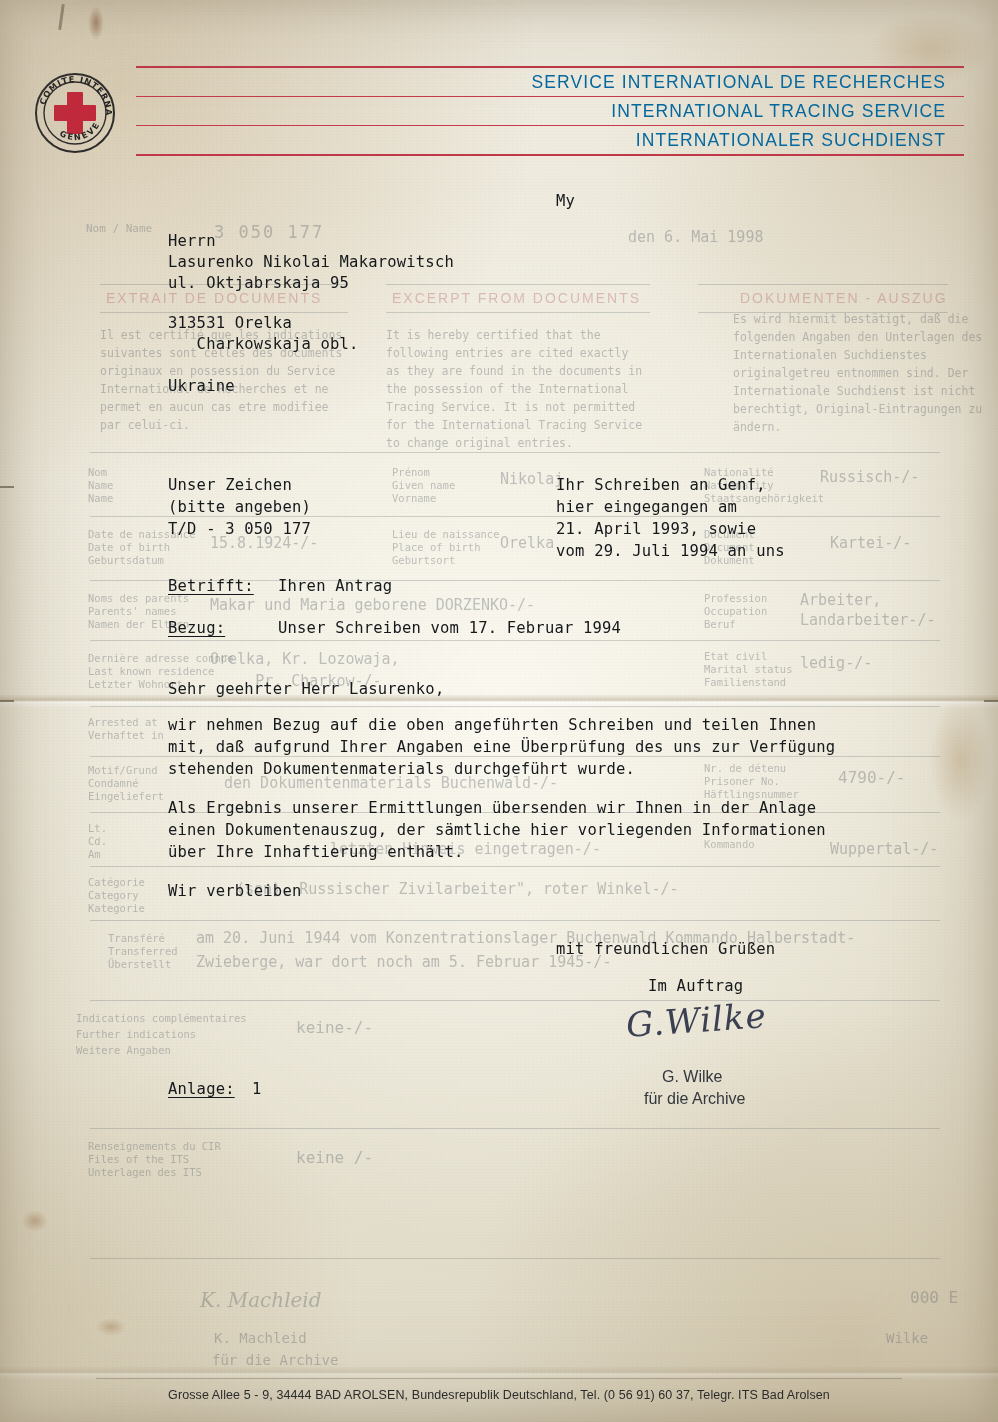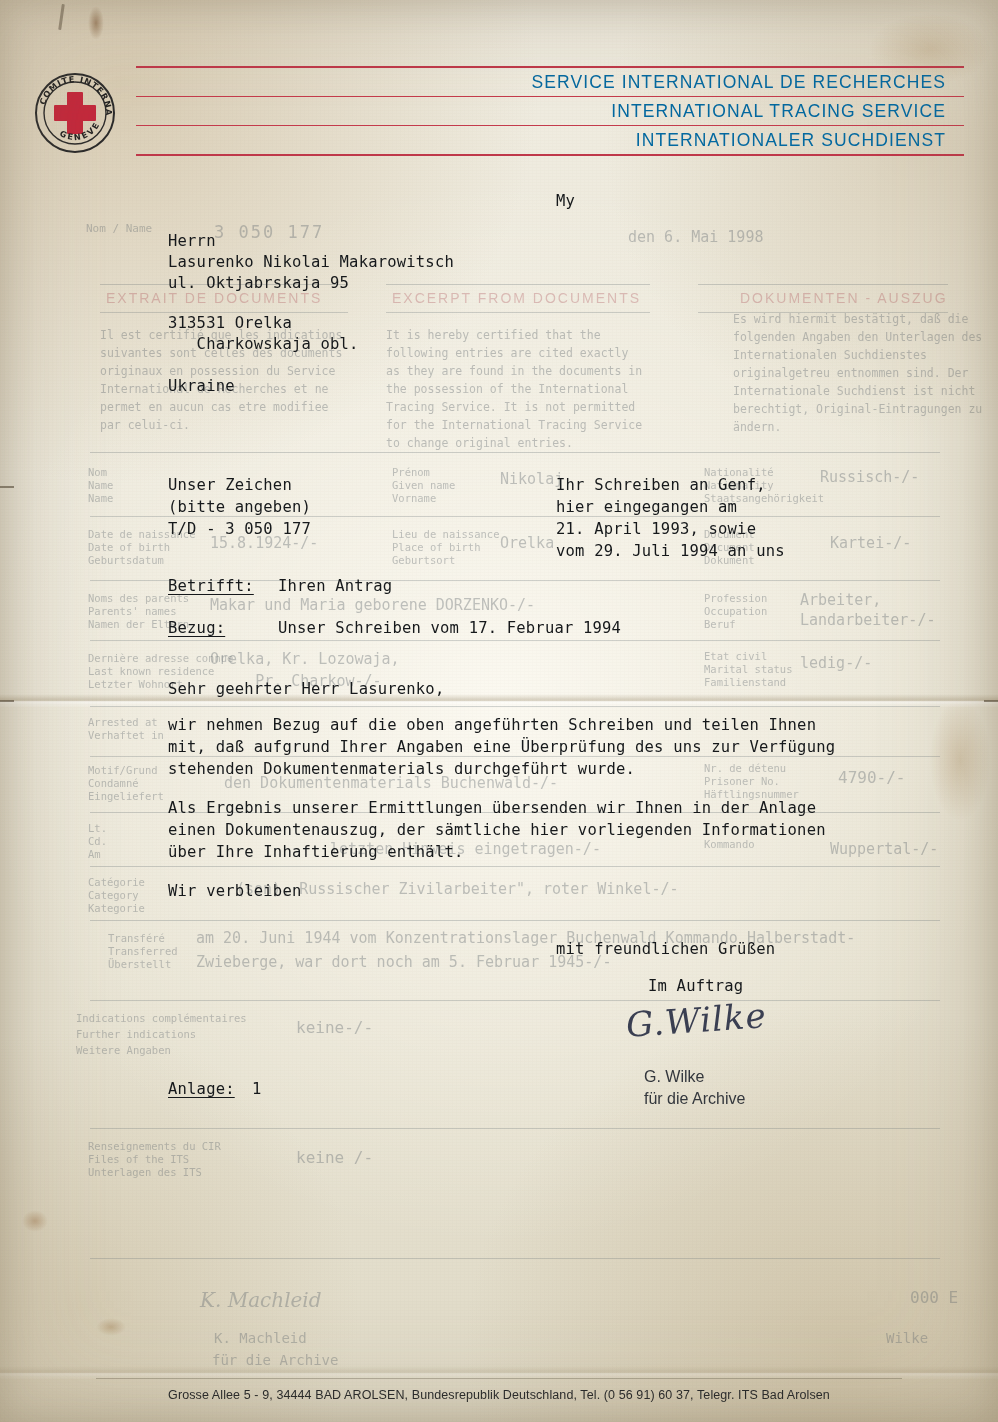--- a/index.html
+++ b/index.html
@@ -383,7 +383,7 @@
   <div class="t blk" style="left:556px;top:938px;">mit freundlichen Grüßen</div>
   <div class="t blk" style="left:608px;top:975px;margin-left:40px;">Im Auftrag</div>
   <div class="sig" style="left:626px;top:1000px;">G.Wilke</div>
-  <div class="hand" style="left:644px;top:1068px;">G. Wilke</div>
+  <div class="hand" style="left:662px;top:1068px;">G. Wilke</div>
   <div class="hand" style="left:644px;top:1090px;">für die Archive</div>
 
   <div class="t blk u" style="left:168px;top:1078px;">Anlage:</div>

